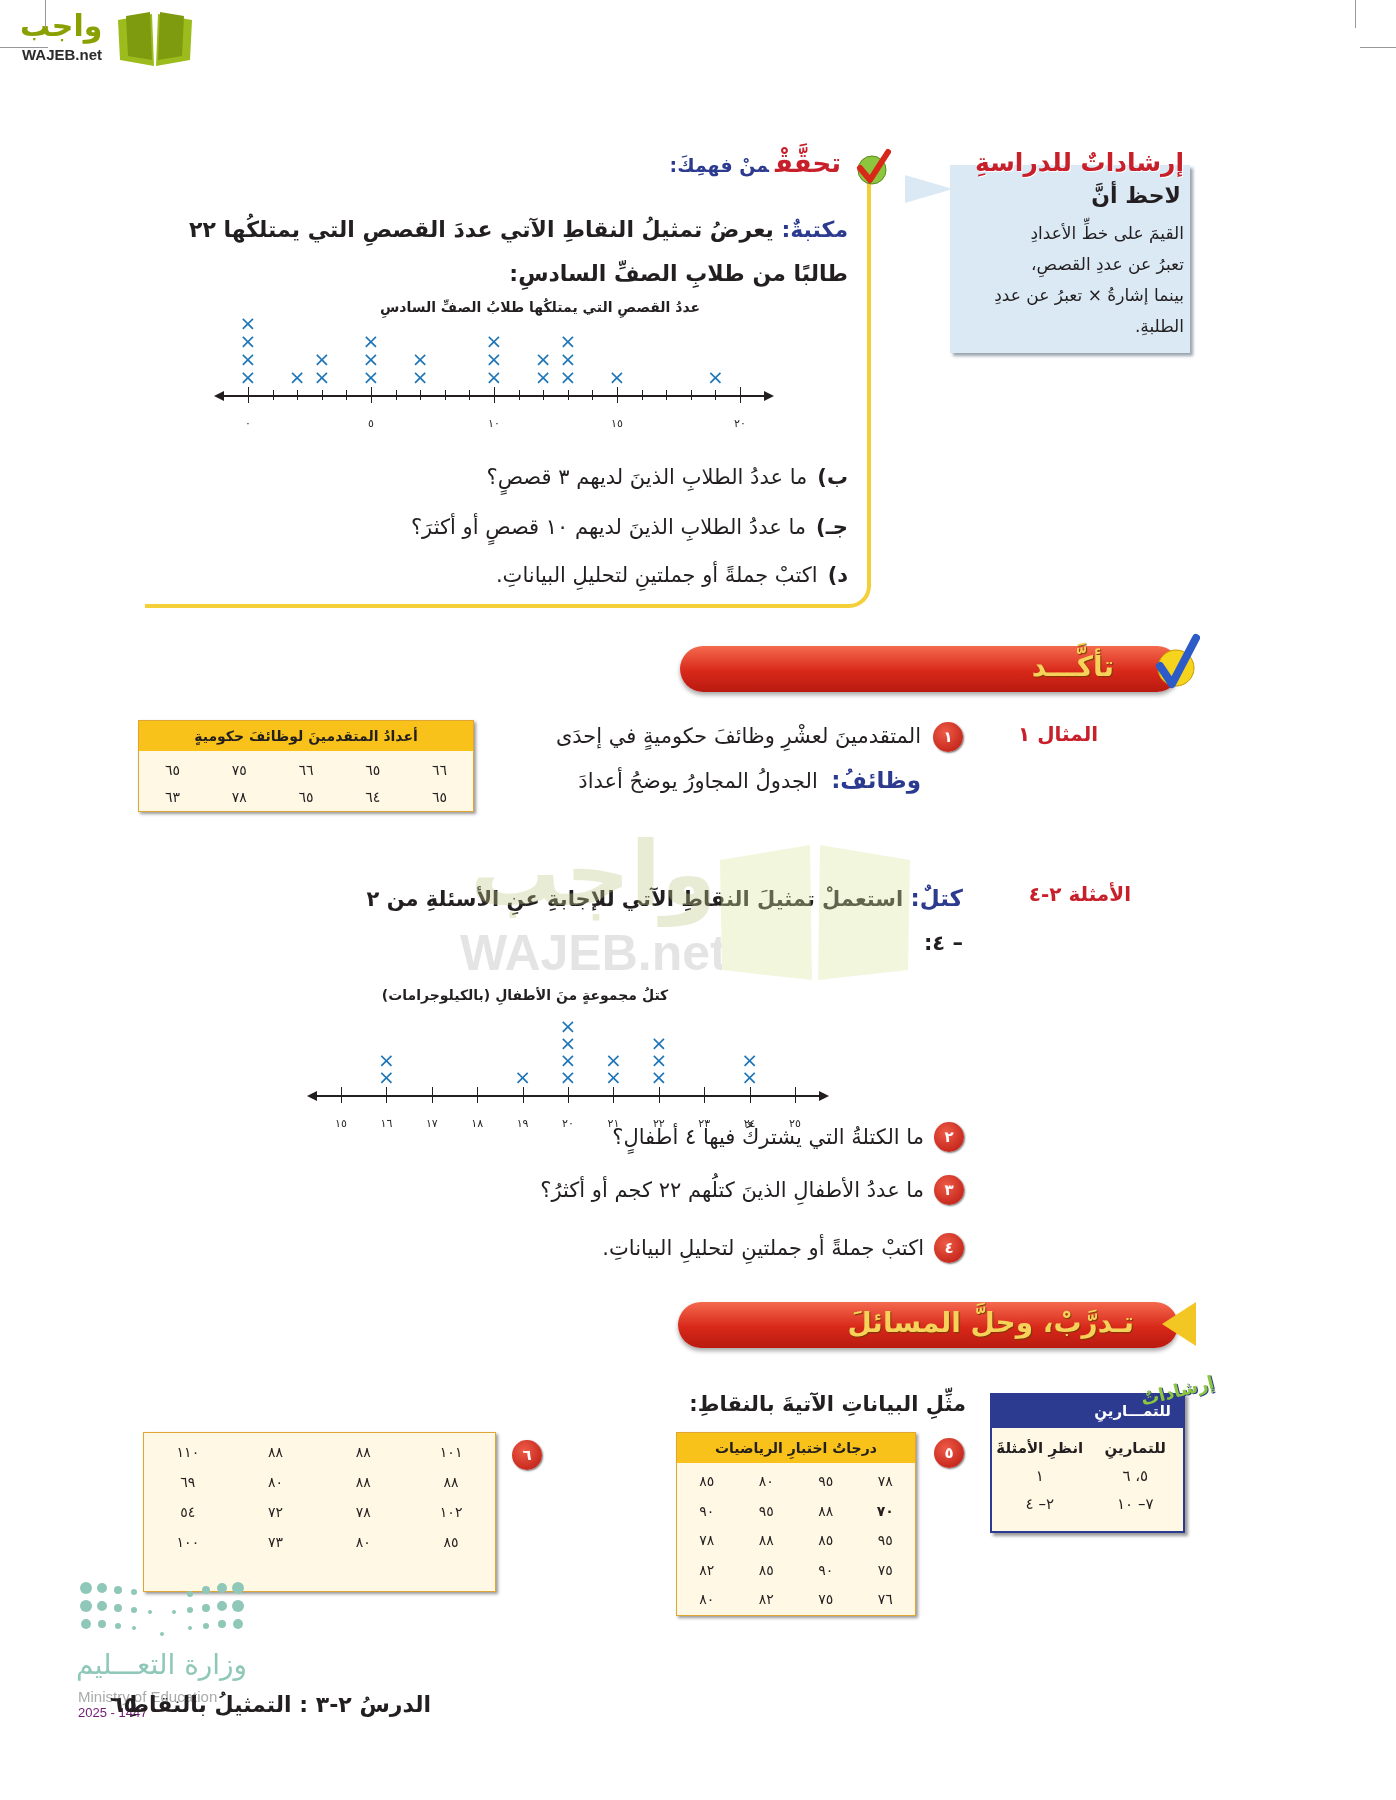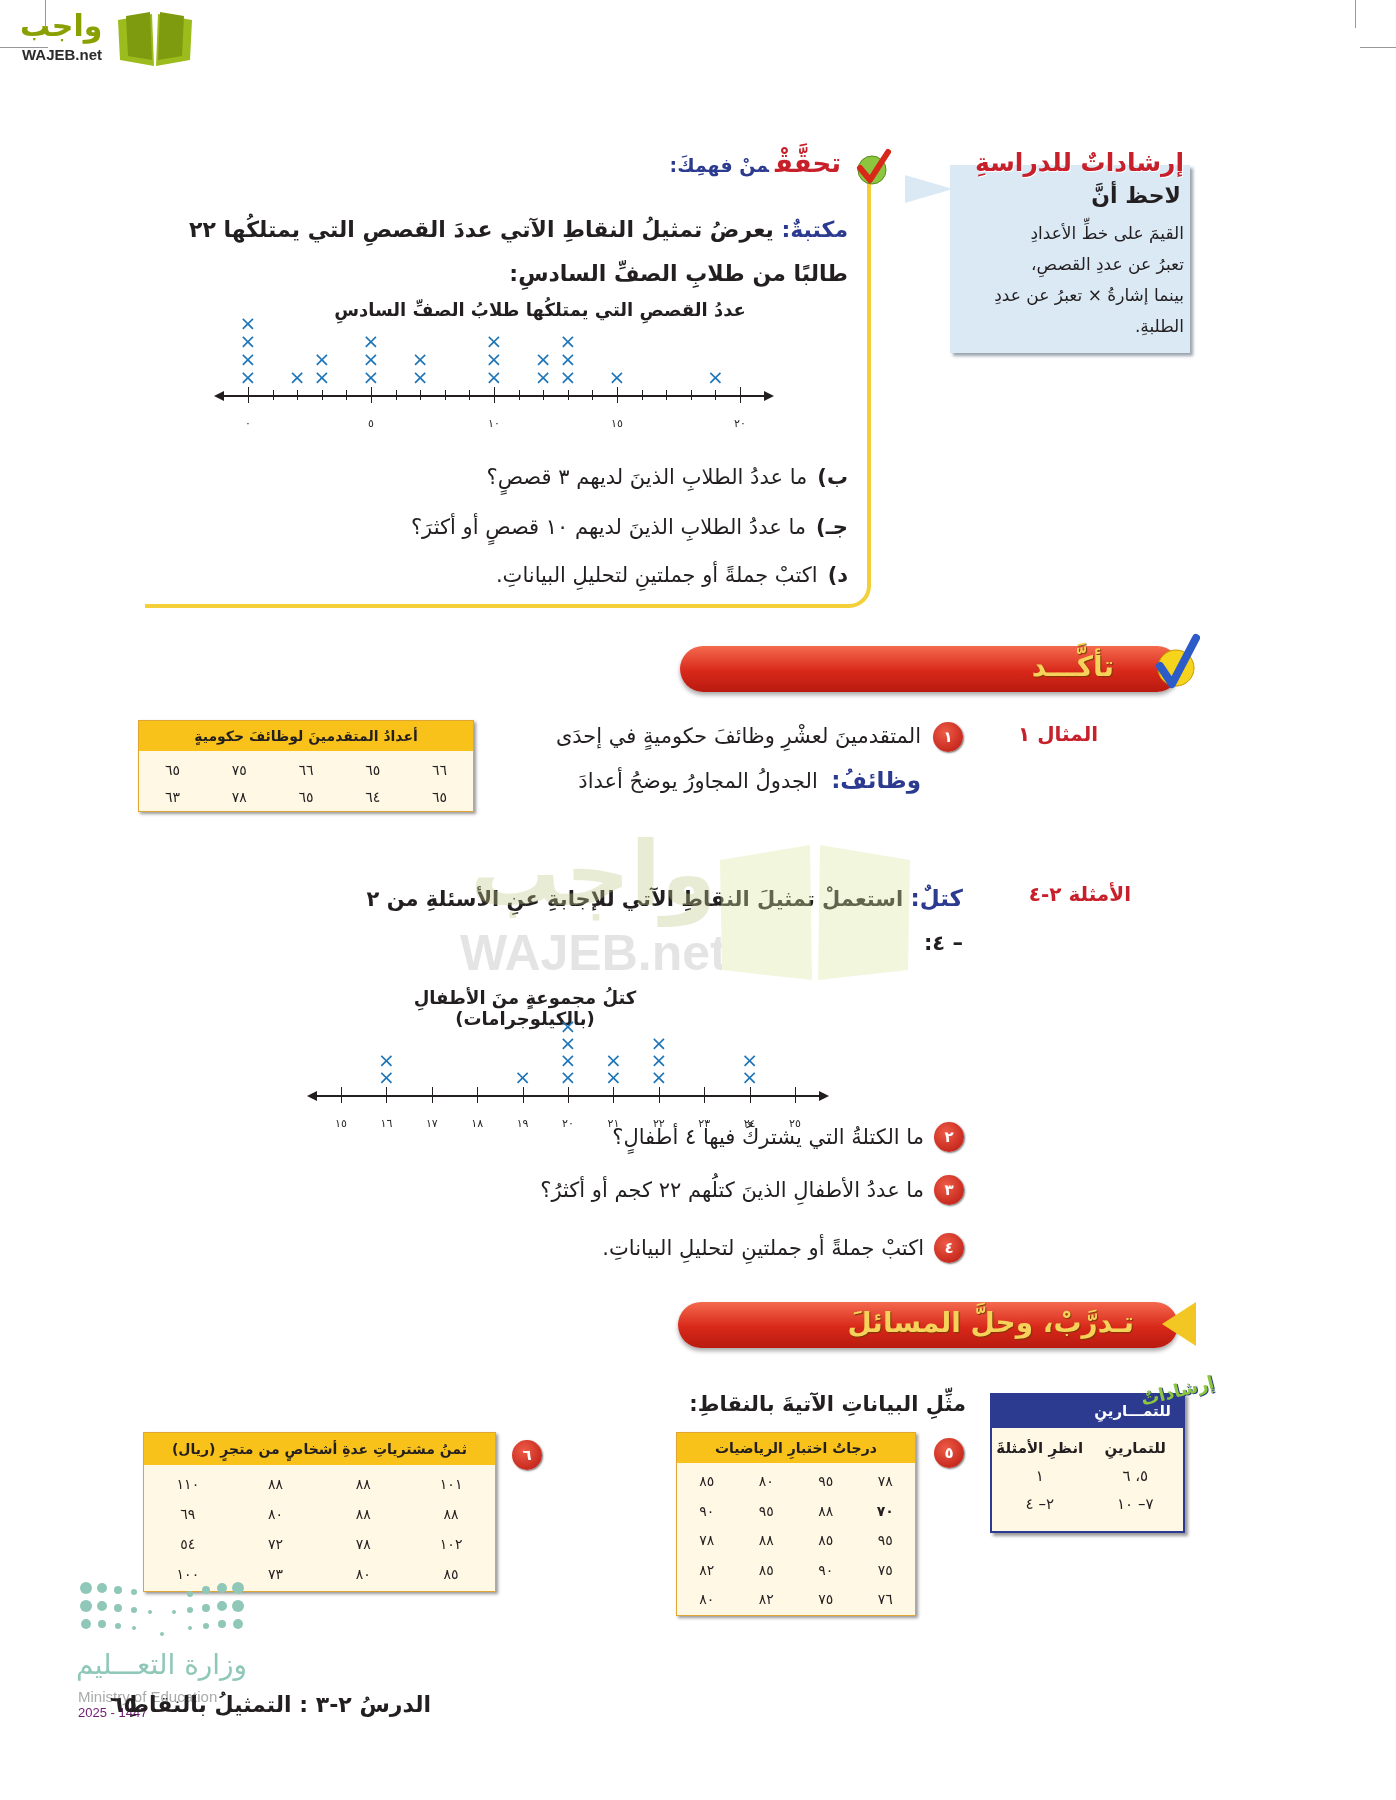--- a/index.html
+++ b/index.html
@@ -29,7 +29,7 @@
   .q-lead { right: 548px; top: 208px; width: 700px; font-size: 22px; font-weight: bold; line-height: 44px; color: #231f20; }
   .q-lead .kw { color: #2c3b8f; }
 
-  .plot-title { font-size: 18px; font-weight: bold; color: #231f20; text-align: center; }
+  .plot-title { font-size: 14px; font-weight: bold; color: #231f20; text-align: center; }
   .xmark { position: absolute; color: #1d75b8; font-size: 20px; font-family: "DejaVu Sans", sans-serif; width: 20px; text-align: center; line-height: 20px; }
   .axis-line { position: absolute; height: 2px; background: #231f20; }
   .tick { position: absolute; width: 1px; background: #231f20; }

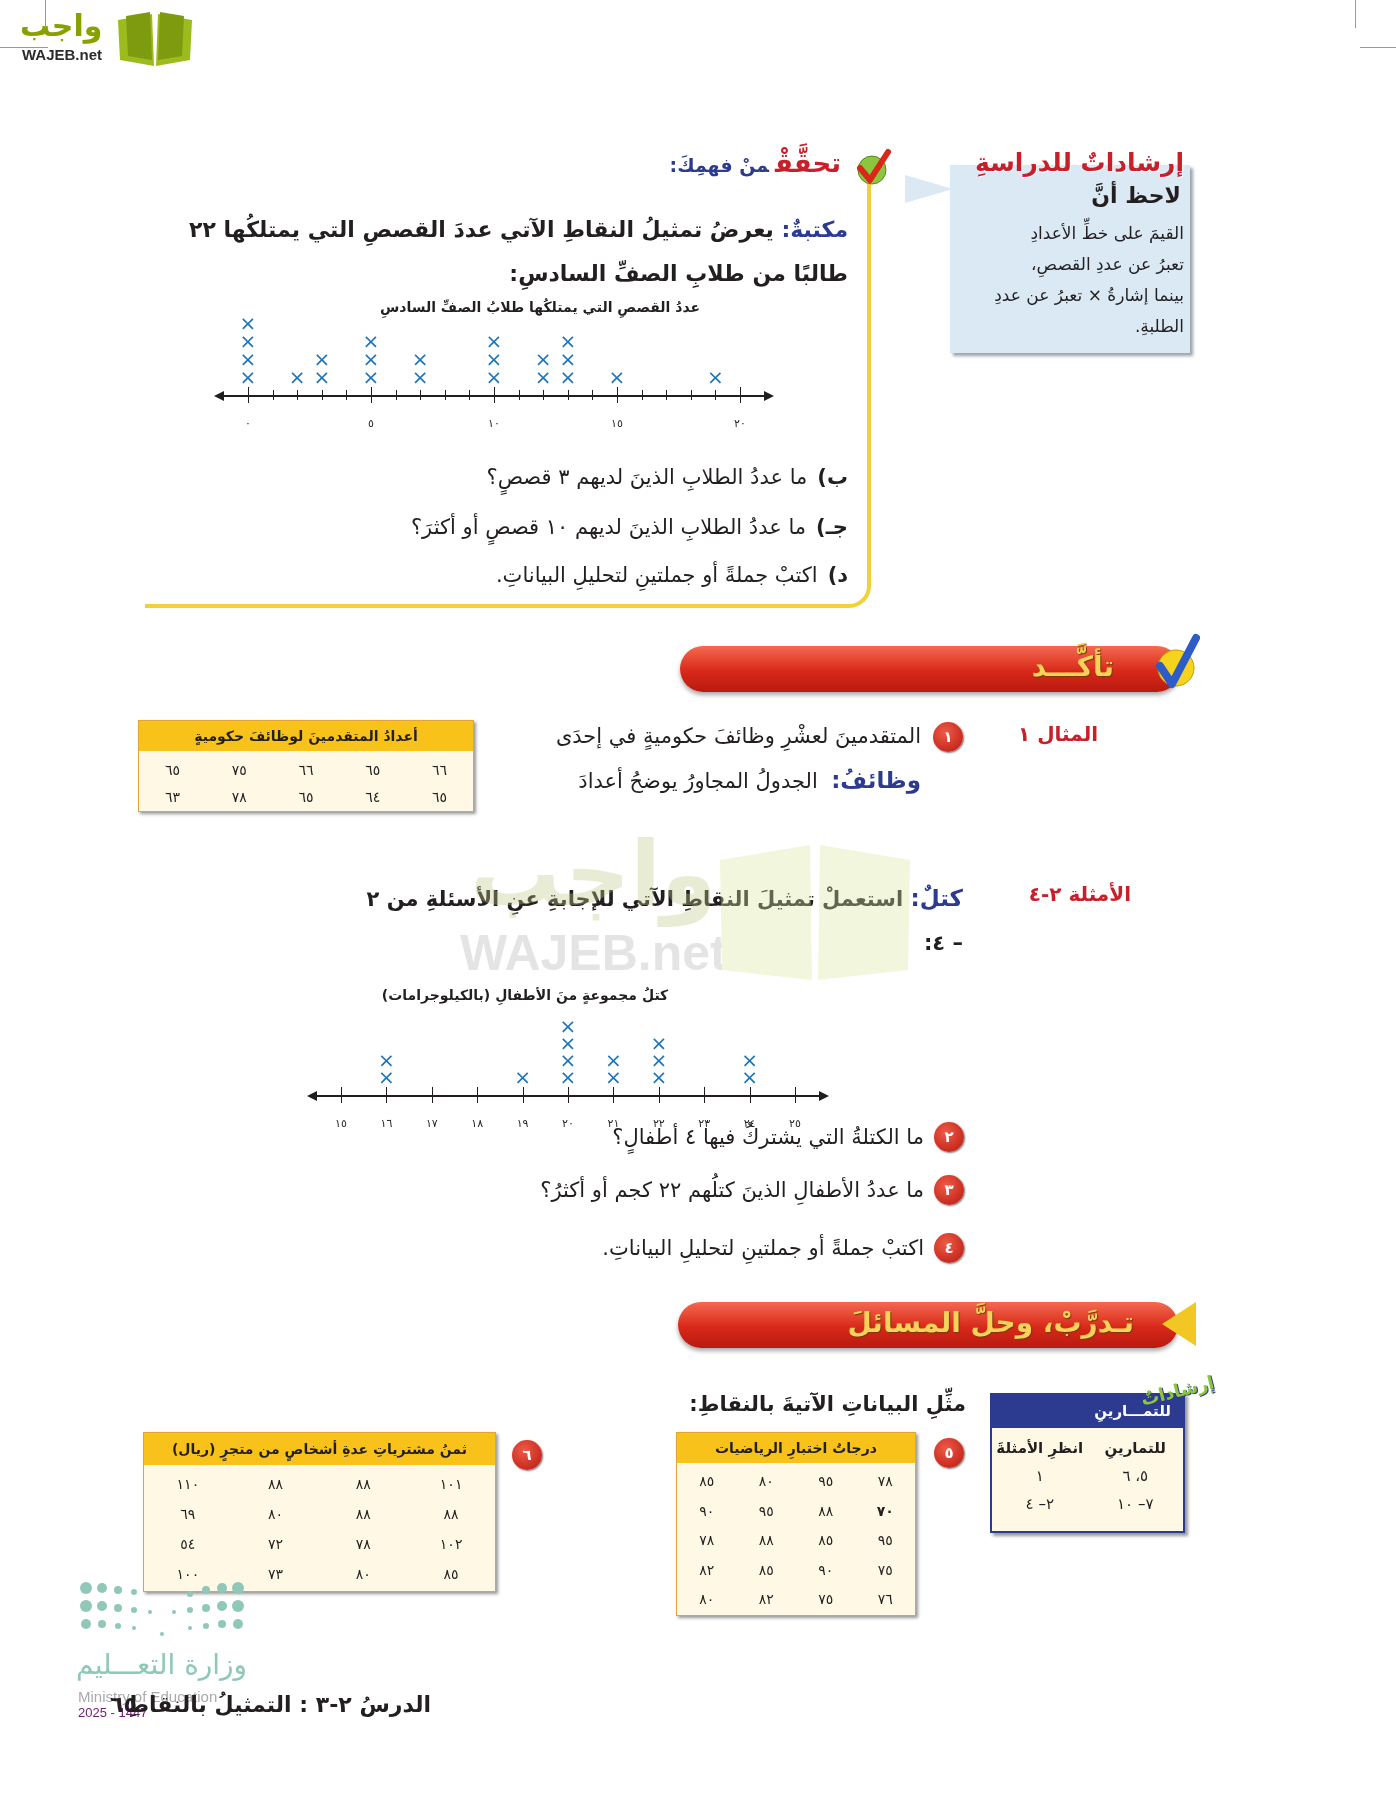--- a/index.html
+++ b/index.html
@@ -330,7 +330,6 @@
 
 <div class="abs num-badge" style="left:512px;top:1440px;">٦</div>
 <div class="abs dtable" style="left:143px;top:1432px;width:353px;height:160px;">
-  <div class="hdr" style="height:32px;line-height:32px;">ثمنُ مشترياتِ عدةِ أشخاصٍ من متجرٍ (ريال)</div>
   <div class="grid" id="t6" style="grid-template-columns:repeat(4,1fr);padding-top:4px;">
       <div class="cell" style="height: 30px; line-height: 30px;">١٠١</div>
       <div class="cell" style="height: 30px; line-height: 30px;">٨٨</div>

